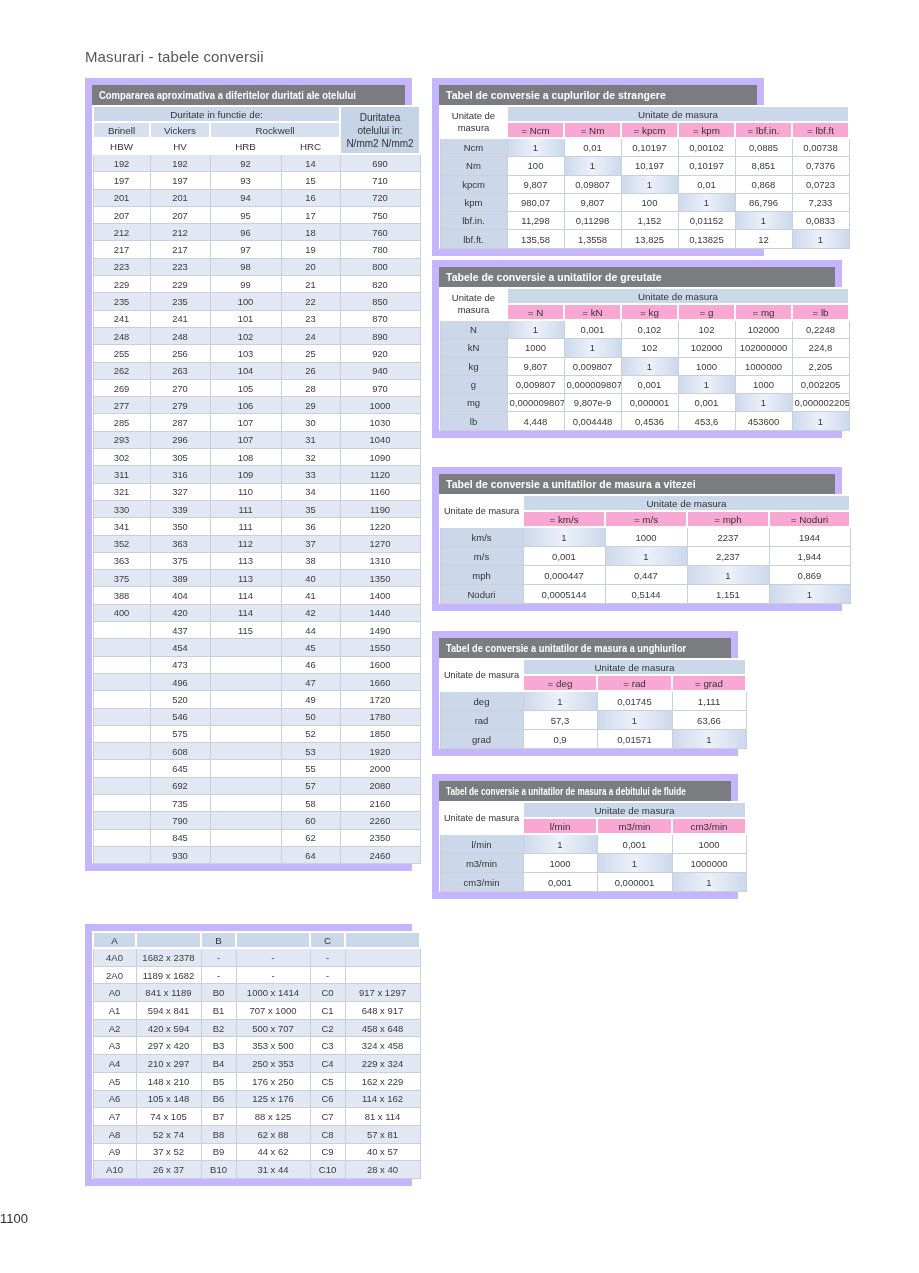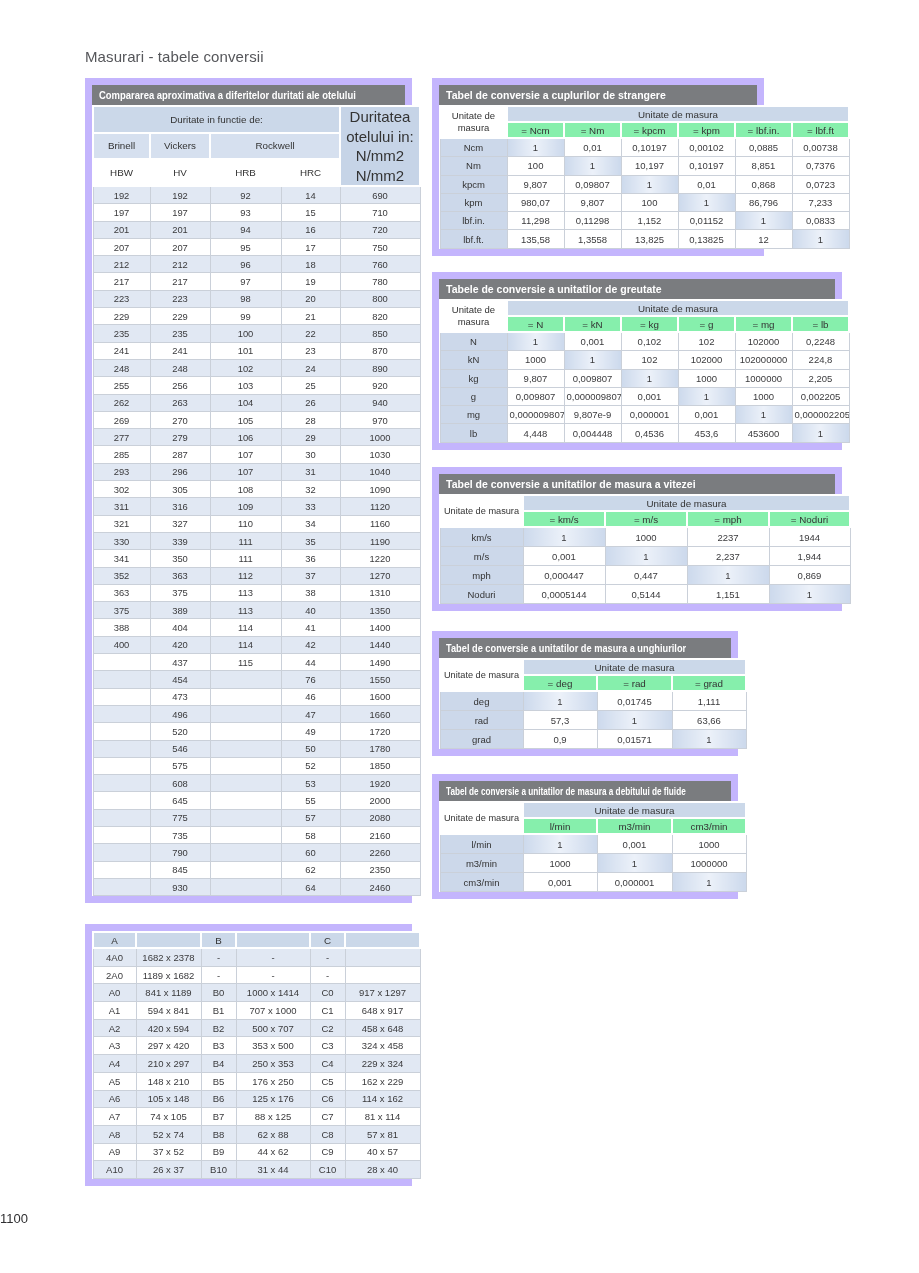--- a/index.html
+++ b/index.html
@@ -25,7 +25,7 @@
   .h1{background:#cbd8e9;}
   .h2row th{background:#d6e0ef;}
   .h3row th{background:#ffffff;}
-  .hlast{background:#c6d4e7;font-size:15px;line-height:1.3;}
+  .hlast{background:#c6d4e7;font-size:10px;line-height:1.3;}
   .grp{background:#cbd8e9;}
   .subrow th{background:#86efac;}
   .isohead th{background:#cbd8e9;}

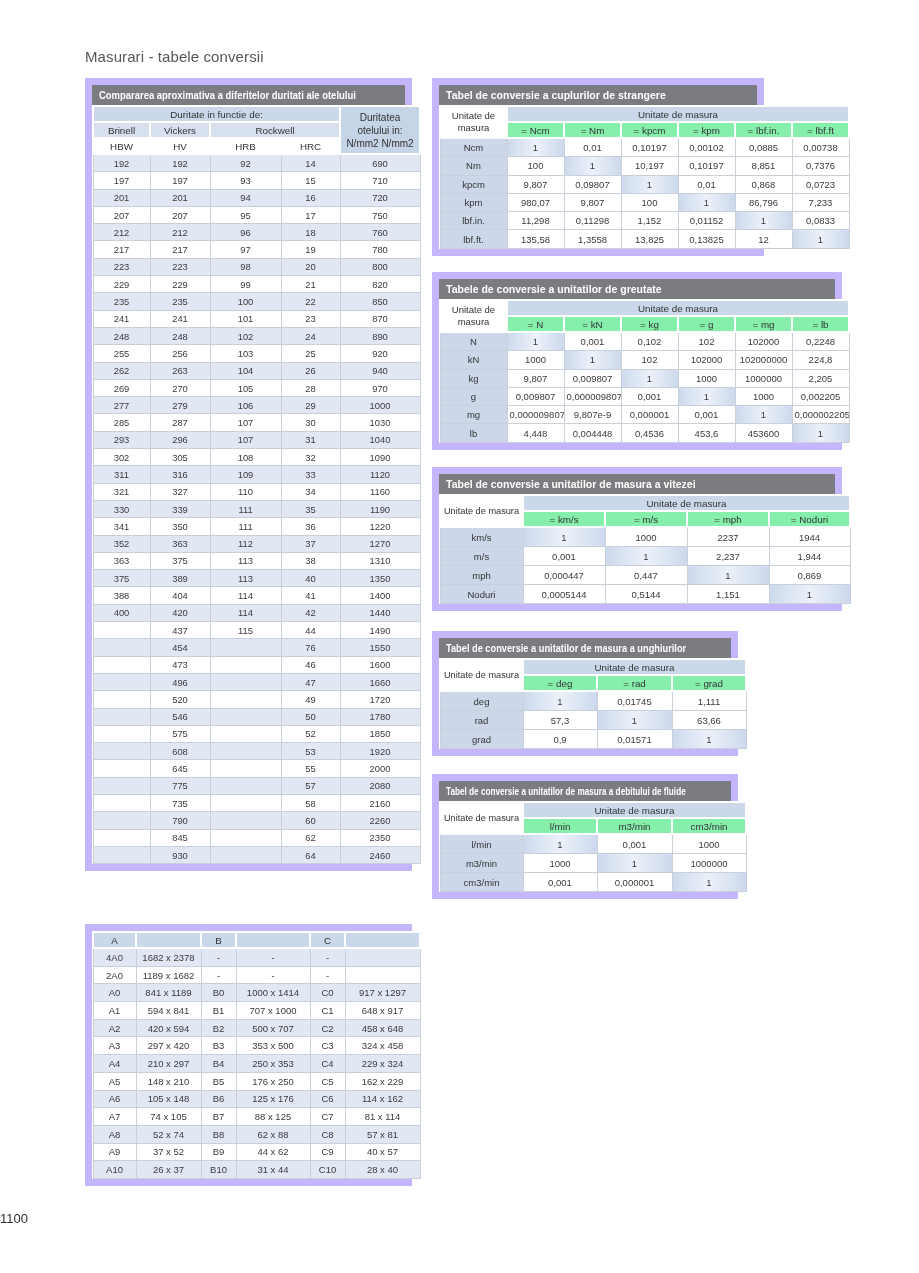--- a/index.html
+++ b/index.html
@@ -27,7 +27,7 @@
   .h3row th{background:#ffffff;}
   .hlast{background:#c6d4e7;font-size:10px;line-height:1.3;}
   .grp{background:#cbd8e9;}
-  .subrow th{background:#86efac;}
+  .subrow th{background:#f9a8d4;}
   .isohead th{background:#cbd8e9;}
   .corner{background:#ffffff;font-size:9.5px;line-height:1.25;}
   .corner1{background:#ffffff;font-size:9.2px;white-space:nowrap;}

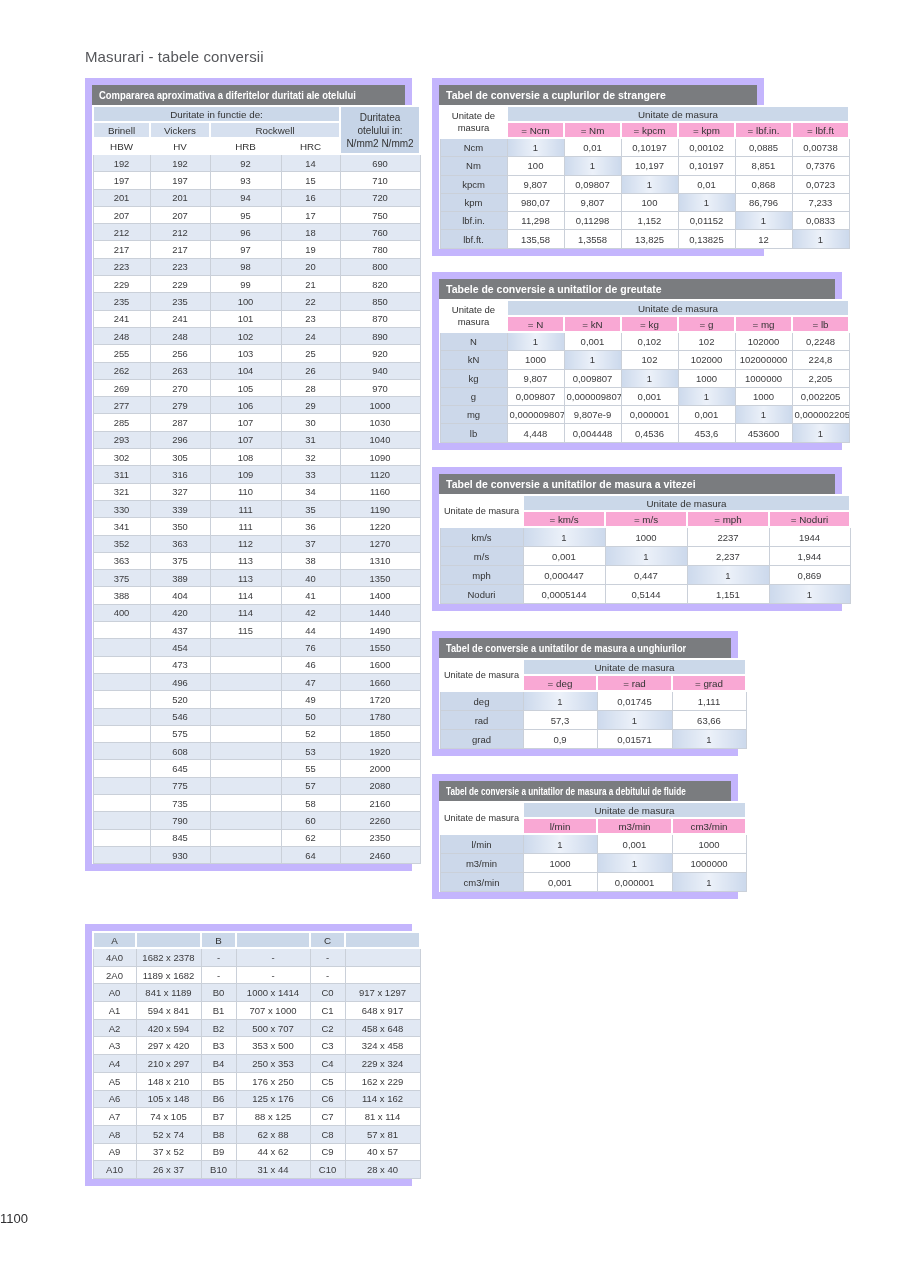--- a/index.html
+++ b/index.html
@@ -43,7 +43,7 @@
   
   #t-hard{left:85px;top:78px;width:327px;}
   #t-torque{left:432px;top:78px;width:332px;}
-  #t-weight{left:432px;top:272px;width:410px;}
+  #t-weight{left:432px;top:260px;width:410px;}
   #t-speed{left:432px;top:467px;width:410px;}
   #t-angle{left:432px;top:631px;width:306px;}
   #t-flow{left:432px;top:774px;width:306px;}

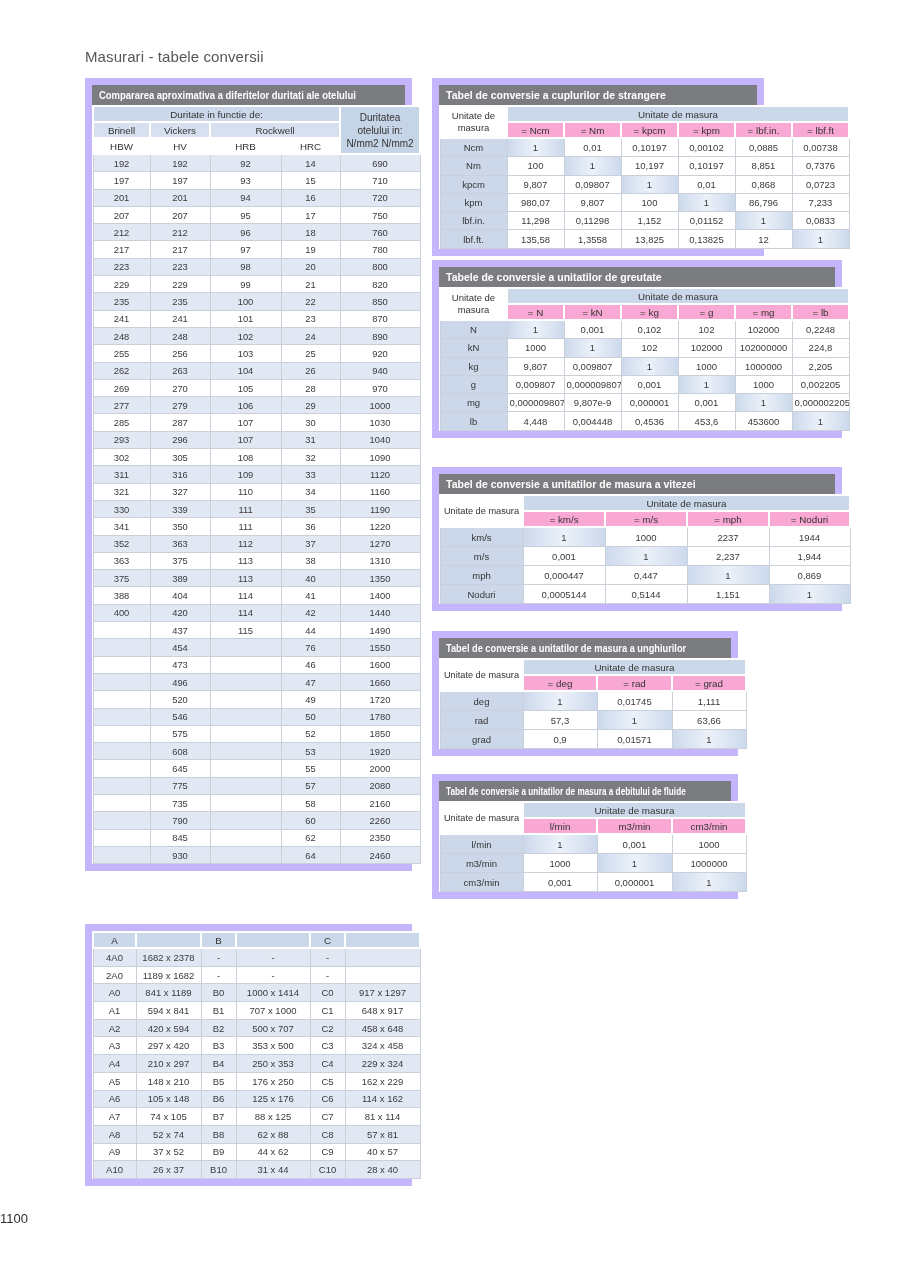--- a/index.html
+++ b/index.html
@@ -288,7 +288,7 @@
             <td></td>
             <td>454</td>
             <td></td>
-            <td>76</td>
+            <td>45</td>
             <td>1550</td>
           </tr>
           <tr>

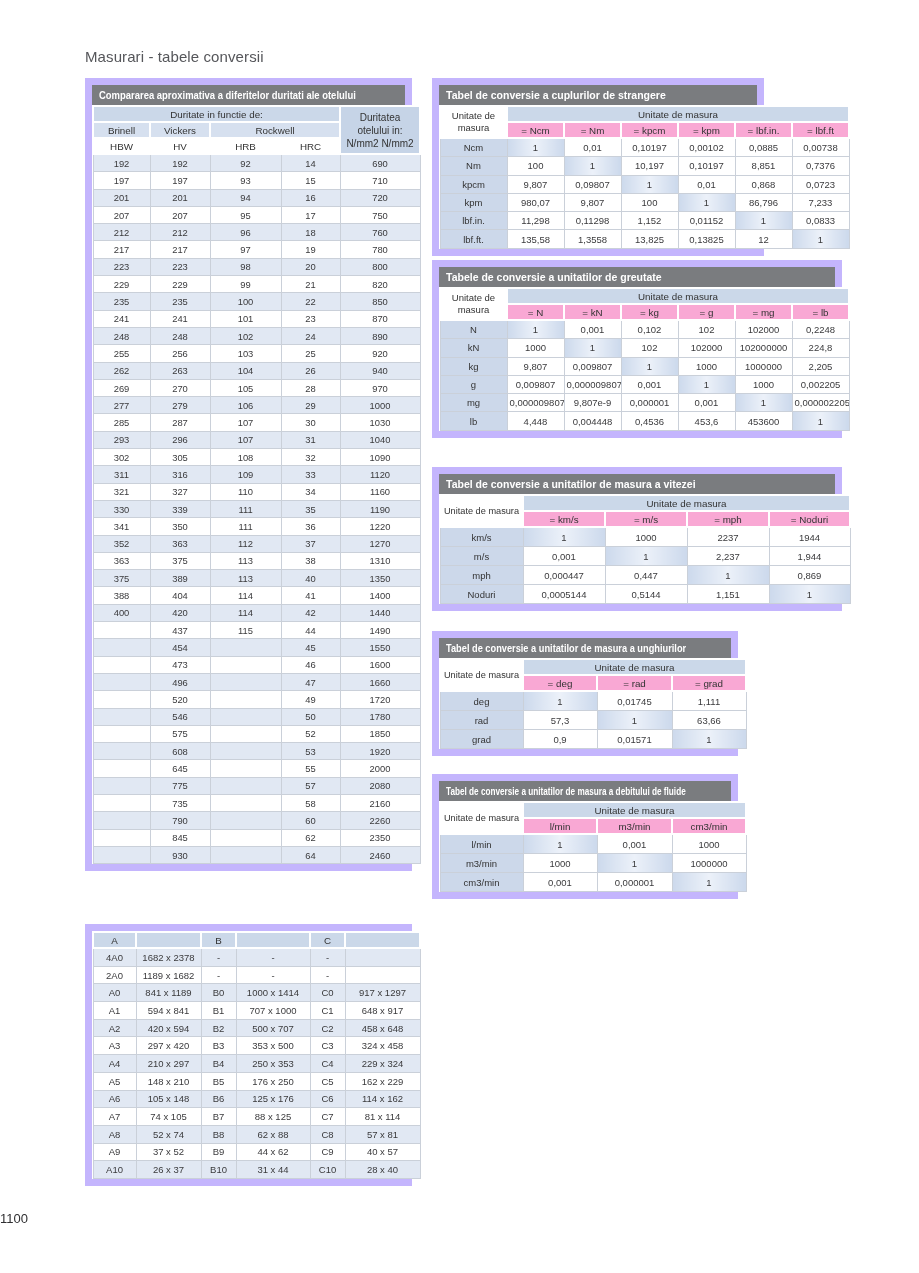--- a/index.html
+++ b/index.html
@@ -342,7 +342,7 @@
           </tr>
           <tr class="alt">
             <td></td>
-            <td>775</td>
+            <td>692</td>
             <td></td>
             <td>57</td>
             <td>2080</td>

